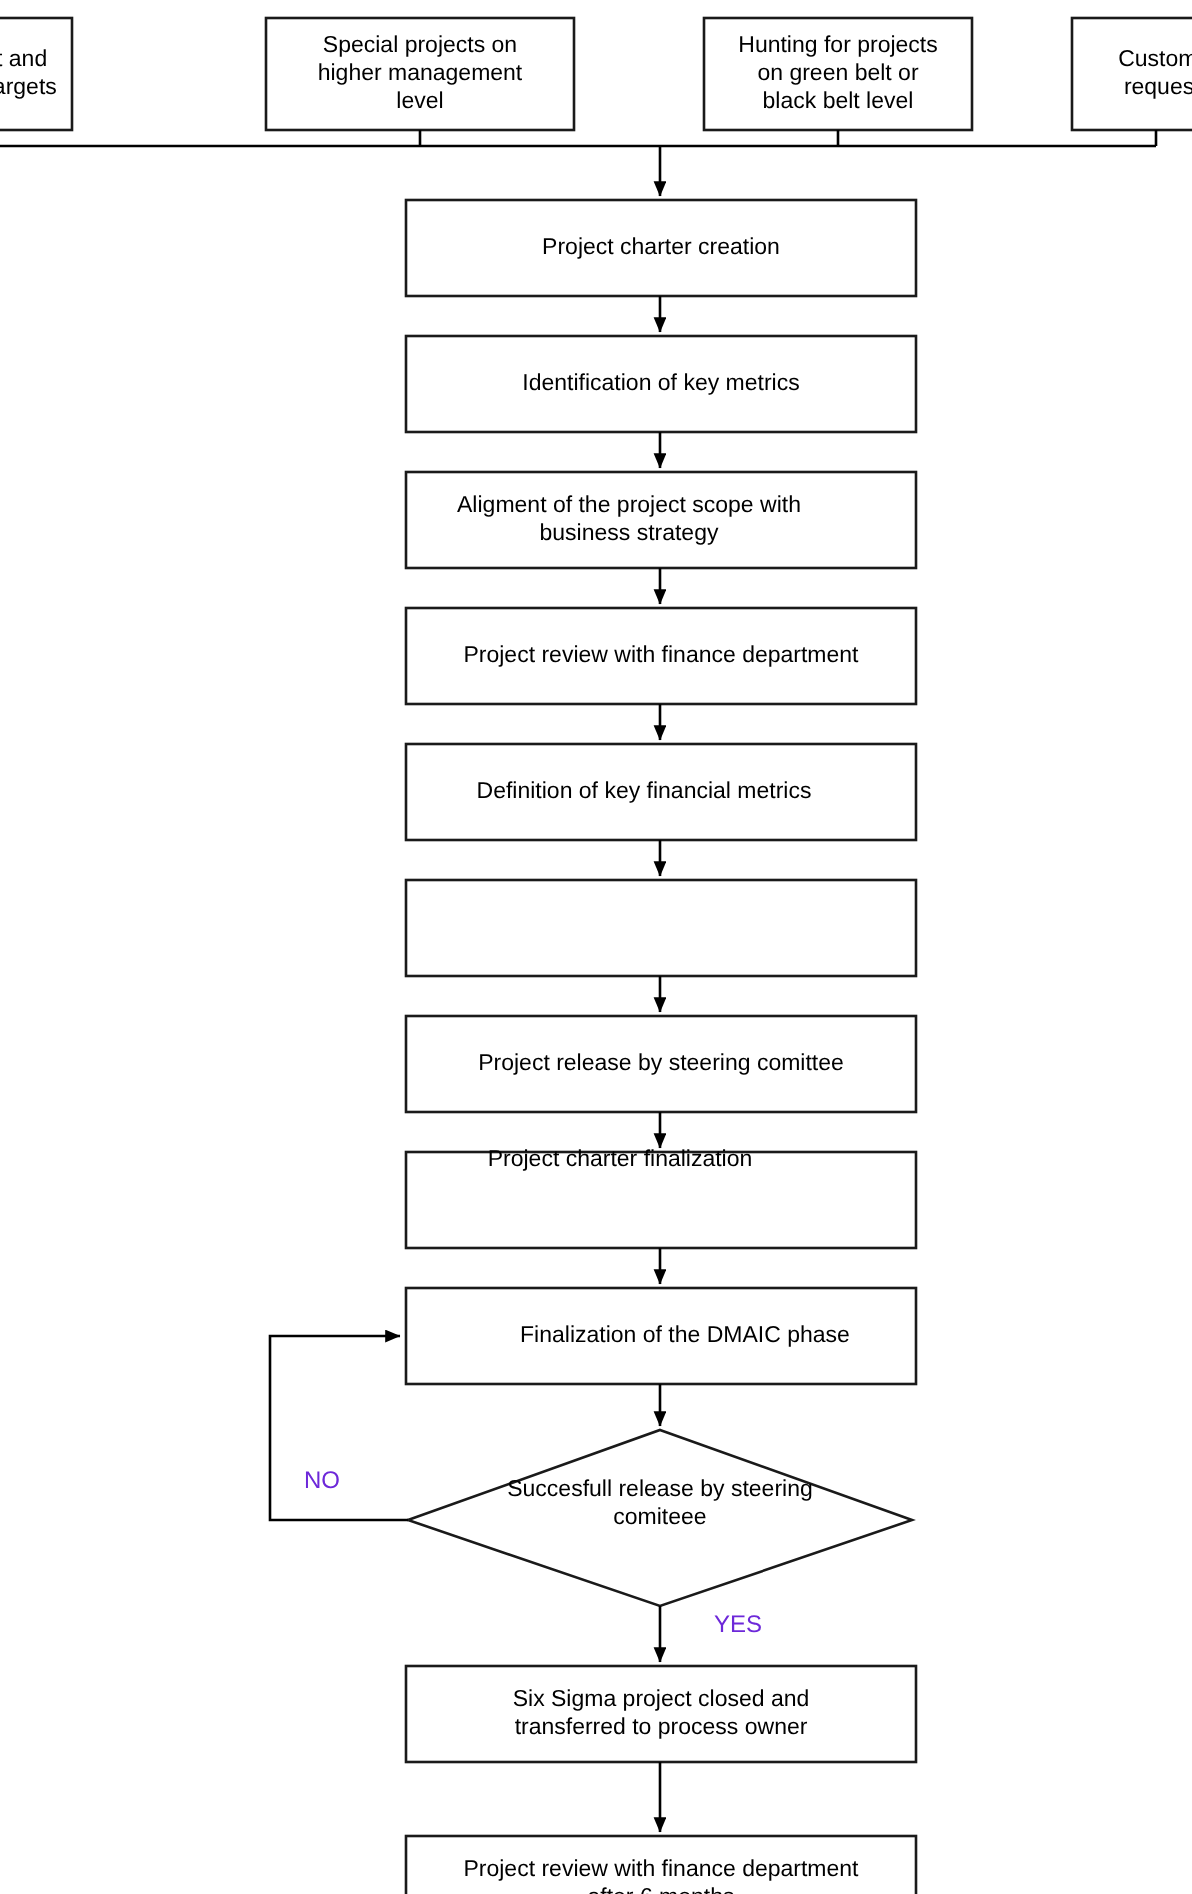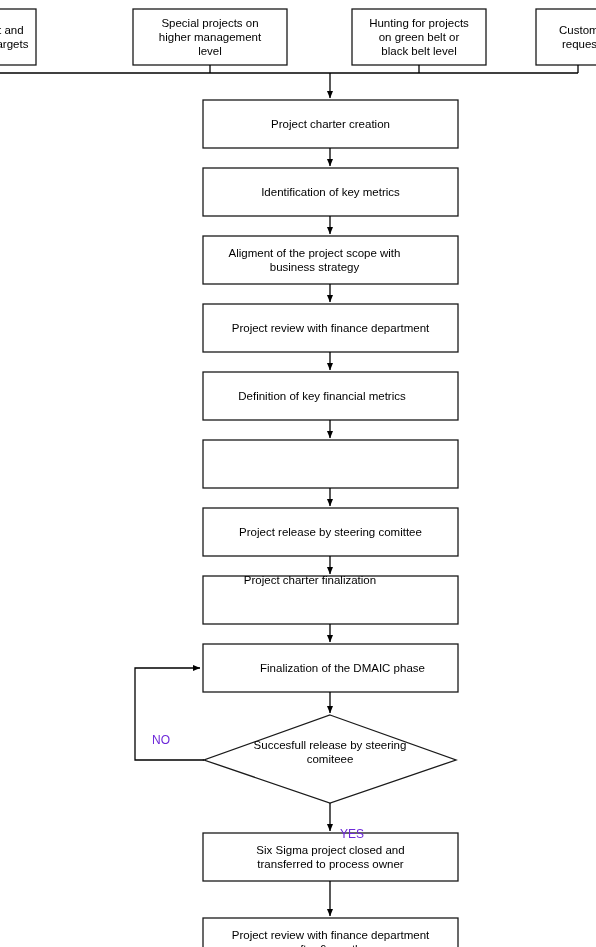--- a/index.html
+++ b/index.html
@@ -161,7 +161,7 @@
 
   <div class="edge-label" style="left:152px; top:733px;">NO</div>
 
-  <div class="edge-label" style="left:340px; top:805px;margin-top:22px;">YES</div>
+  <div class="edge-label" style="left:357px; top:805px;">YES</div>
 
   <div class="node-label" style="left:203px; top:833px; width:255px; height:48px;">Six Sigma project closed and
 transferred to process owner</div>

